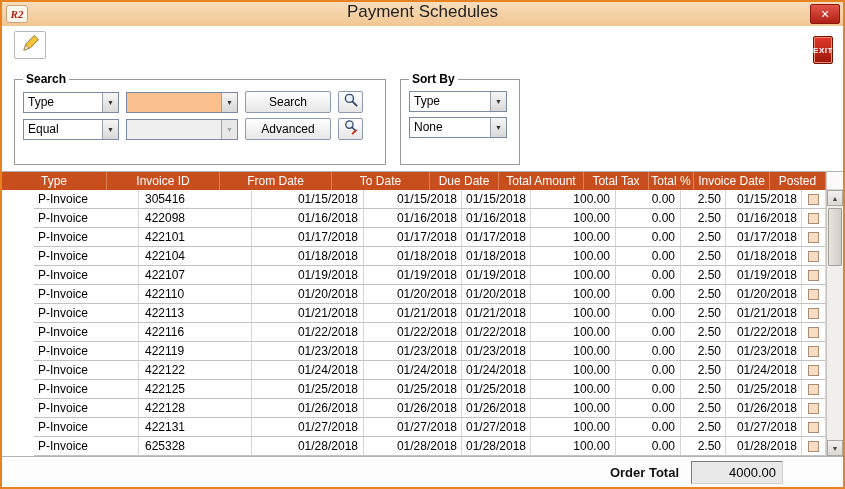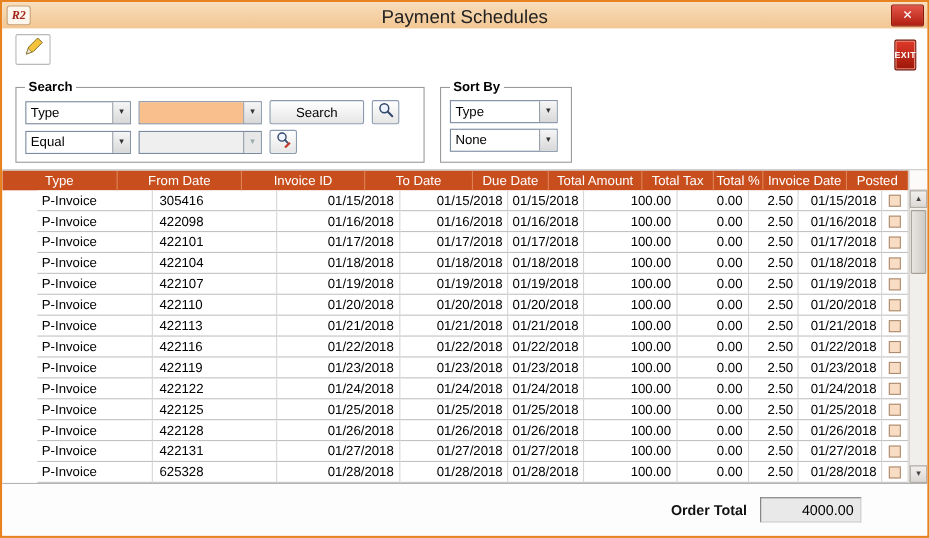--- a/index.html
+++ b/index.html
@@ -19,7 +19,7 @@
     height: 24px; flex: 0 0 24px;
     background: linear-gradient(#f8ddbb, #f2c691);
     position: relative;
-    display: flex; align-items: flex-end; justify-content: center;
+    display: flex; align-items: flex-start; justify-content: center;
   }
   .titlebar .title { font-size: 17px; color: #222; }
   .logo {

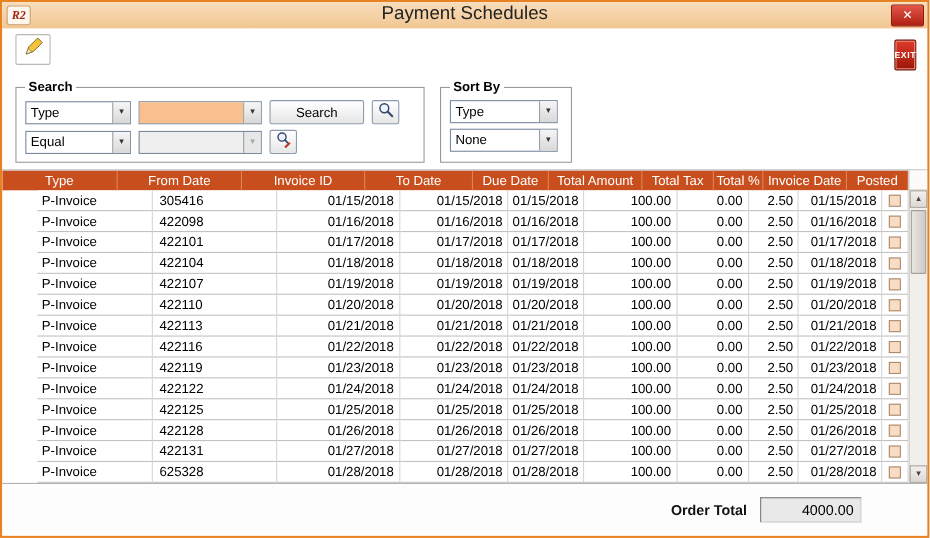--- a/index.html
+++ b/index.html
@@ -58,7 +58,7 @@
 
   
   .groups { display: flex; gap: 14px; padding: 2px 0 6px 12px; background: #fff; }
-  fieldset { border: 1px solid #9a9a9a; padding: 5px 8px 7px 8px; background: #fff; }
+  fieldset { border: 1px solid #9a9a9a; padding: 5px 8px 24px 8px; background: #fff; }
   legend { font-size: 12px; font-weight: bold; padding: 0 3px; }
   .g-row { display: flex; gap: 7px; align-items: center; }
   .g-row + .g-row { margin-top: 5px; }

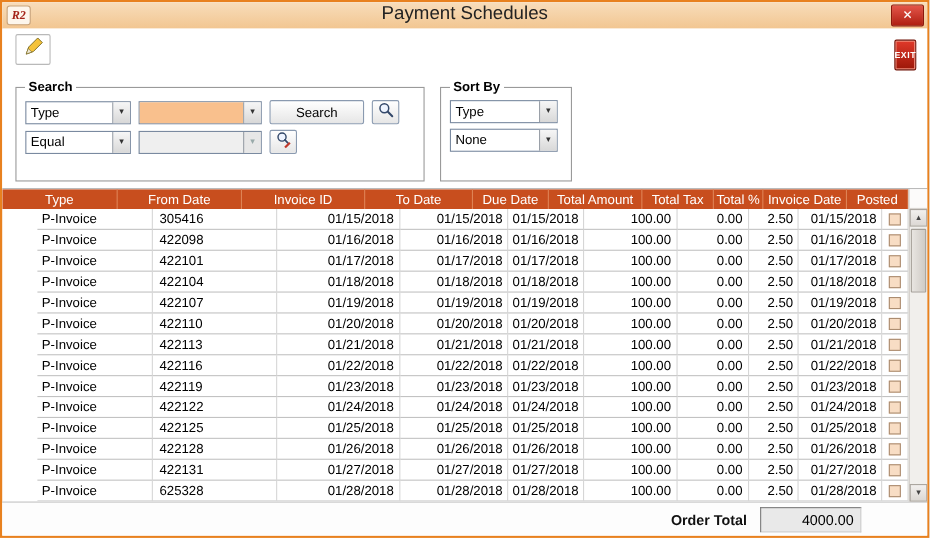--- a/index.html
+++ b/index.html
@@ -228,6 +228,7 @@
           <span class="combo-text"></span>
           <span class="combo-btn">▼</span>
         </div>
+        <button class="btn">Advanced</button>
         <span class="icon-btn">
           <span>
             <svg width="16" height="16" viewBox="0 0 20 20">

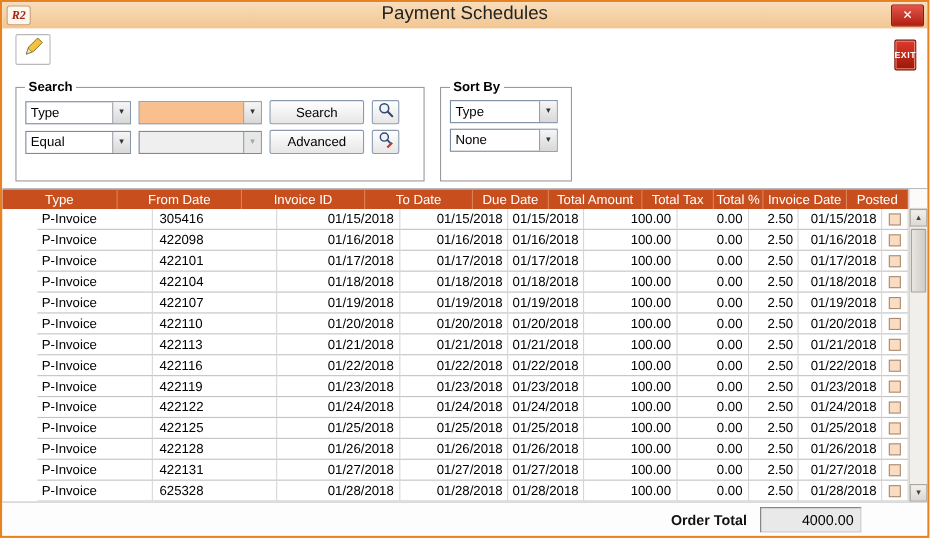--- a/index.html
+++ b/index.html
@@ -262,8 +262,8 @@
     <div class="gridcol">
       <div class="thead cols" id="thead-row">
           <div>Type</div>
+          <div>Invoice ID</div>
           <div>From Date</div>
-          <div>Invoice ID</div>
           <div>To Date</div>
           <div>Due Date</div>
           <div>Total Amount</div>

